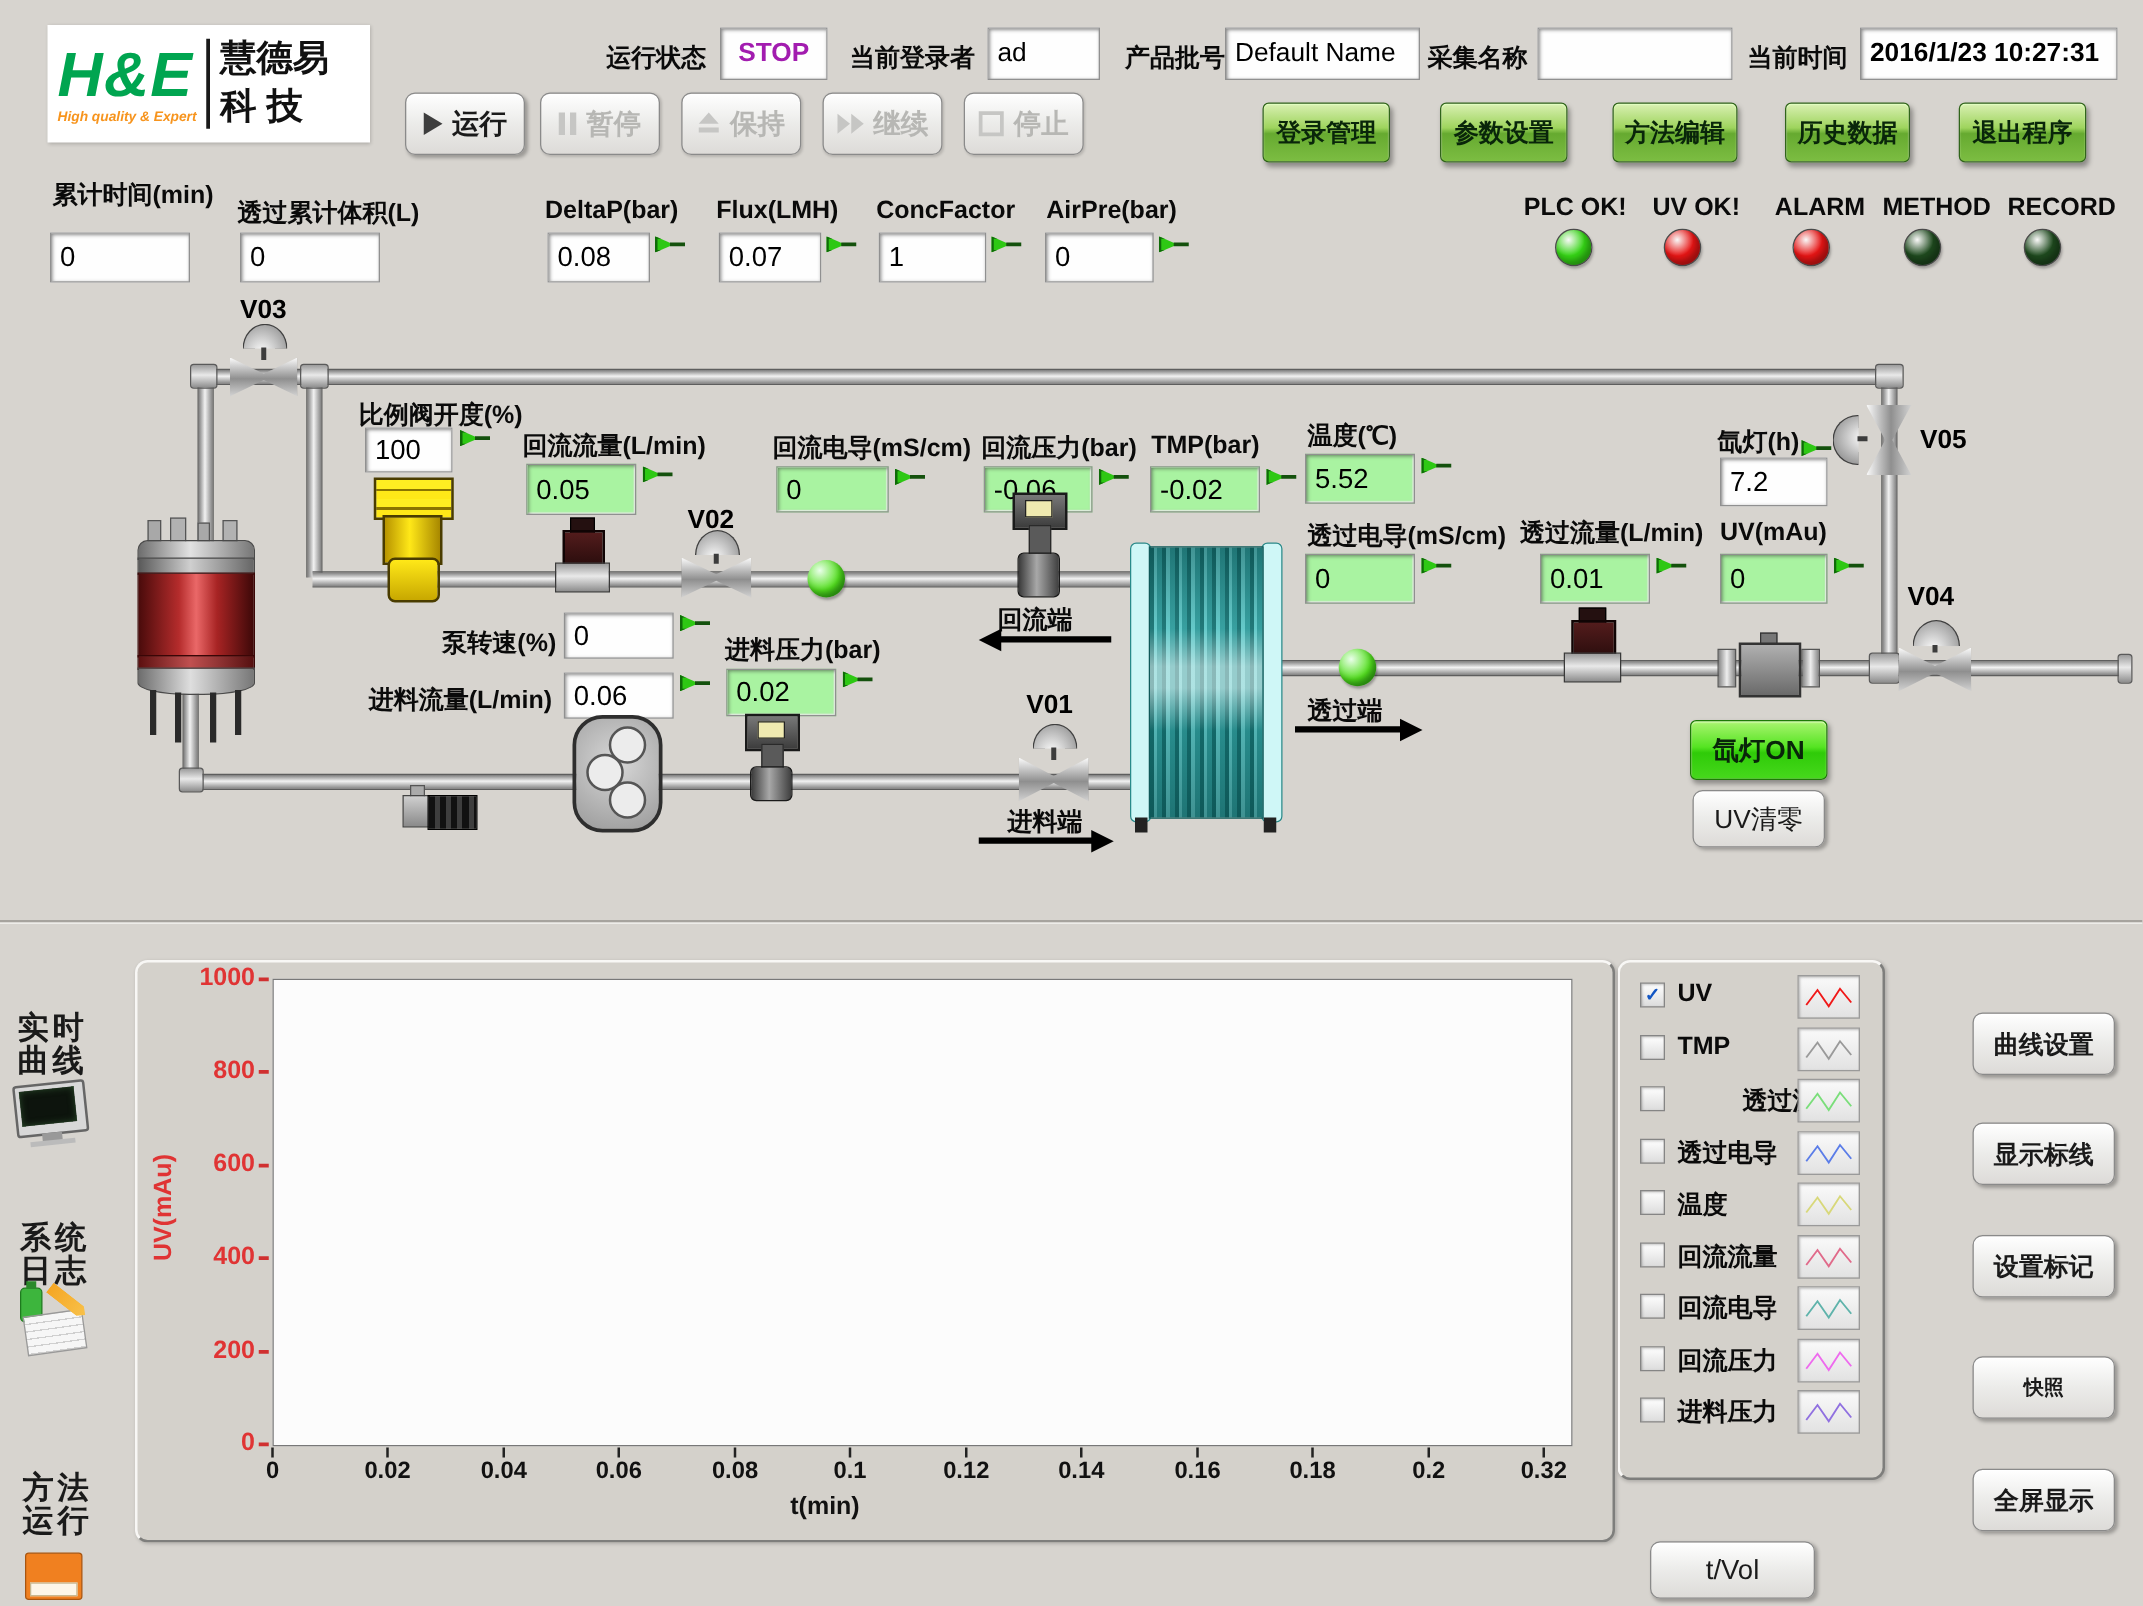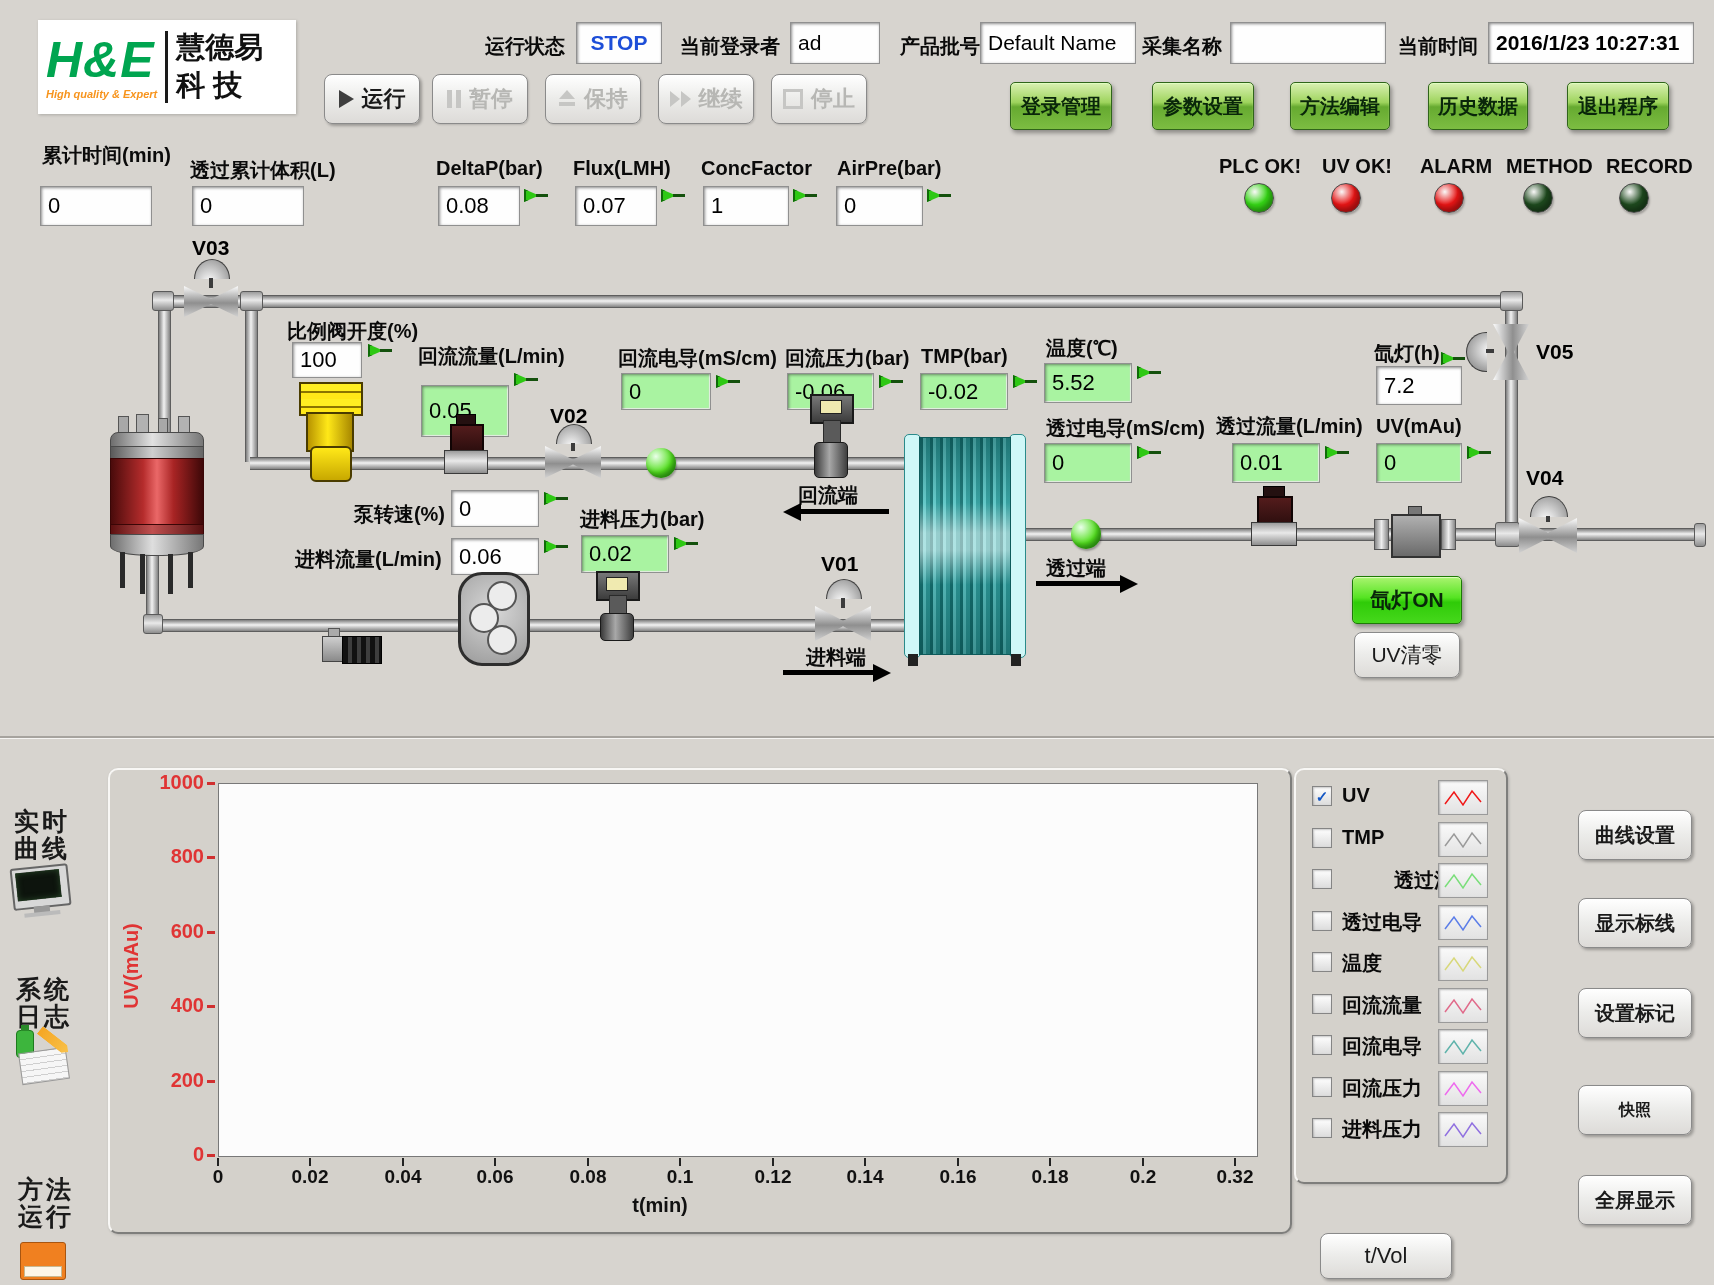--- a/index.html
+++ b/index.html
@@ -64,7 +64,7 @@
 
   <div class="lbl" style="left:485px;top:33px">运行状态</div>
   <div class="fld" style="left:576px;top:22px;width:86px;height:42px;justify-content:center">
-      <span style="color:#1d4ed8;font-weight:800;font-size:21px">STOP</span>
+      <span style="color:#a21caf;font-weight:800;font-size:21px">STOP</span>
     </div>
   <div class="lbl" style="left:680px;top:33px">当前登录者</div>
   <div class="fld" style="left:790px;top:22px;width:90px;height:42px;font-size:21px">ad</div>

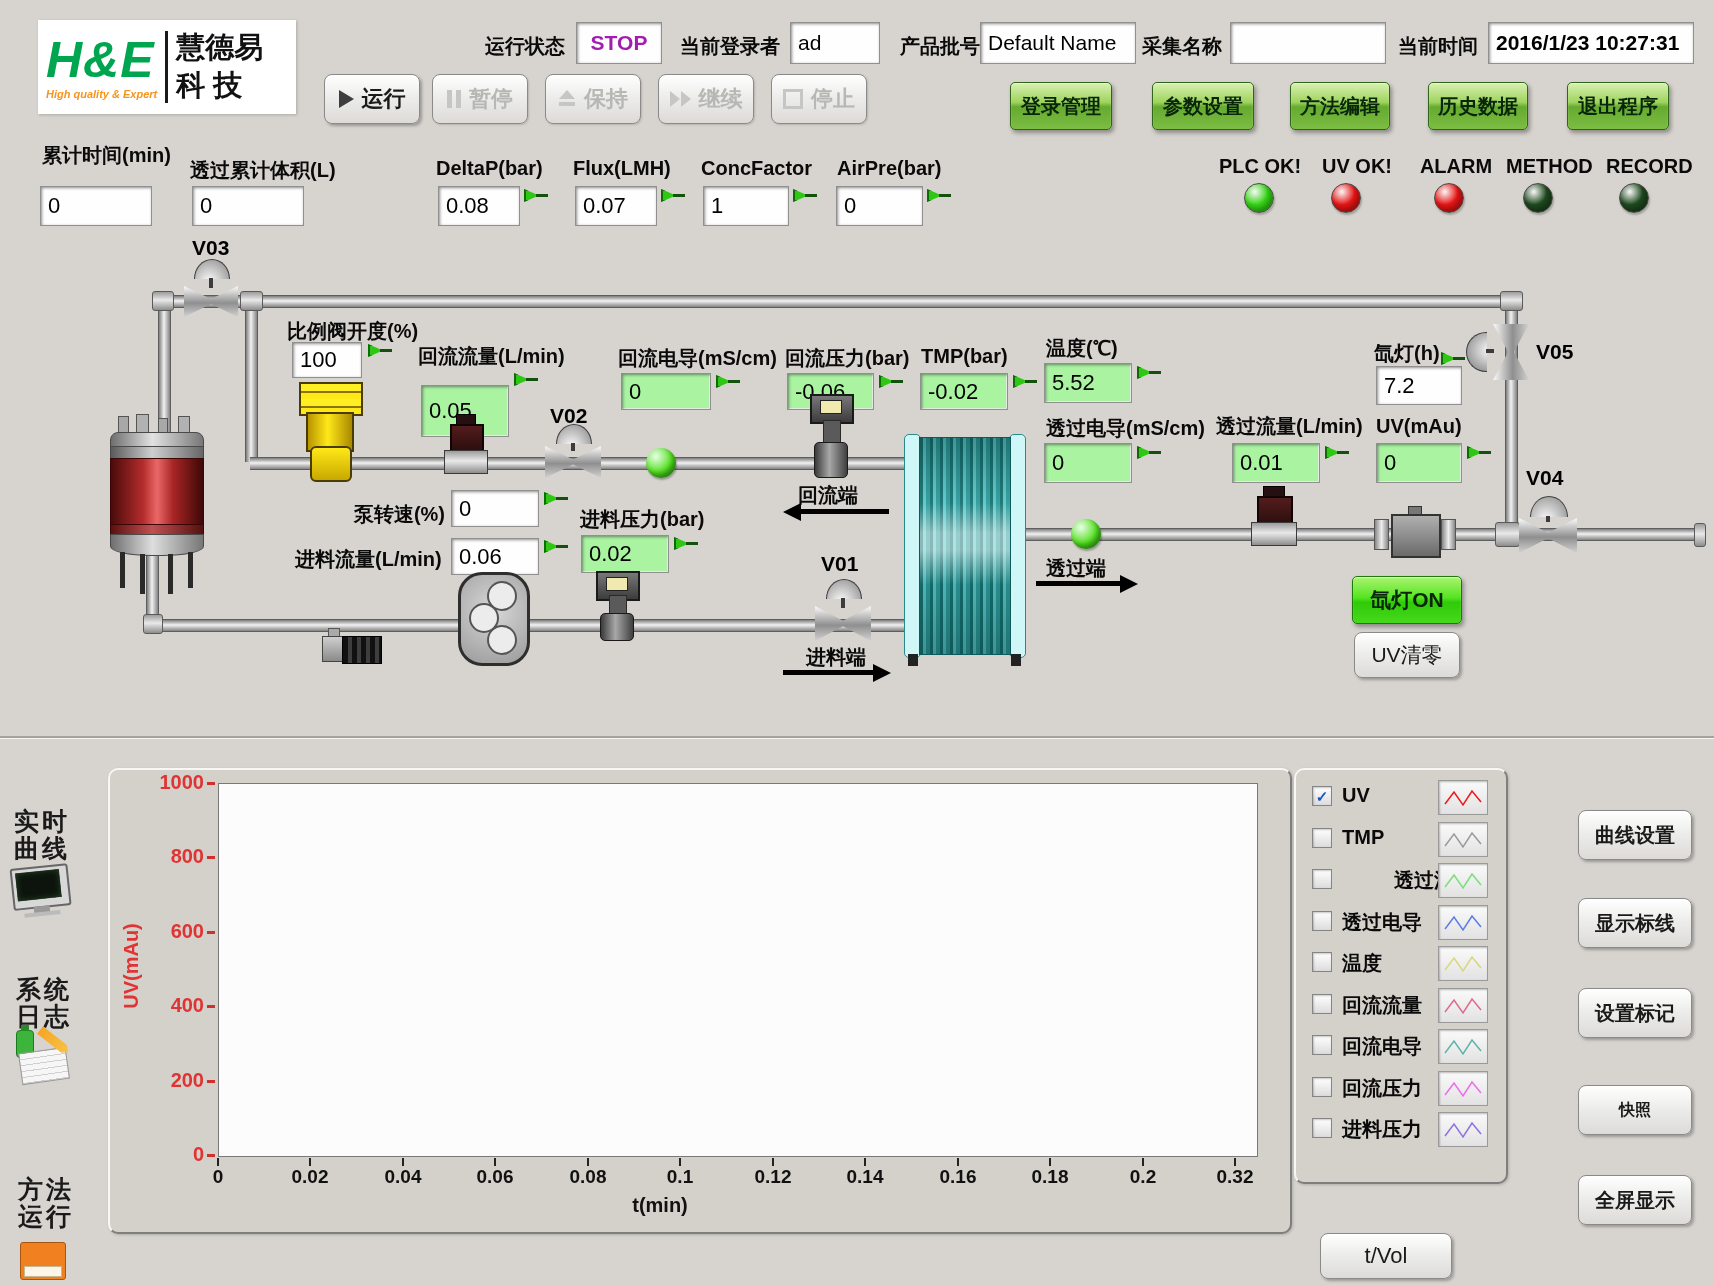--- a/index.html
+++ b/index.html
@@ -186,7 +186,7 @@
   </div>
 
   <div class="lbl" style="left:418px;top:343px">回流流量(L/min)</div>
-  <div class="fld green" style="left:421px;top:385px;width:88px;height:52px">0.05</div>
+  <div class="fld green" style="left:421px;top:371px;width:88px;height:41px">0.05</div>
   <span class="flag" style="left:514px;top:373px"></span>
   <div>
     <div style="position:absolute;left:456px;top:414px;width:18px;height:12px;background:#241010;border:1px solid #000"></div>

